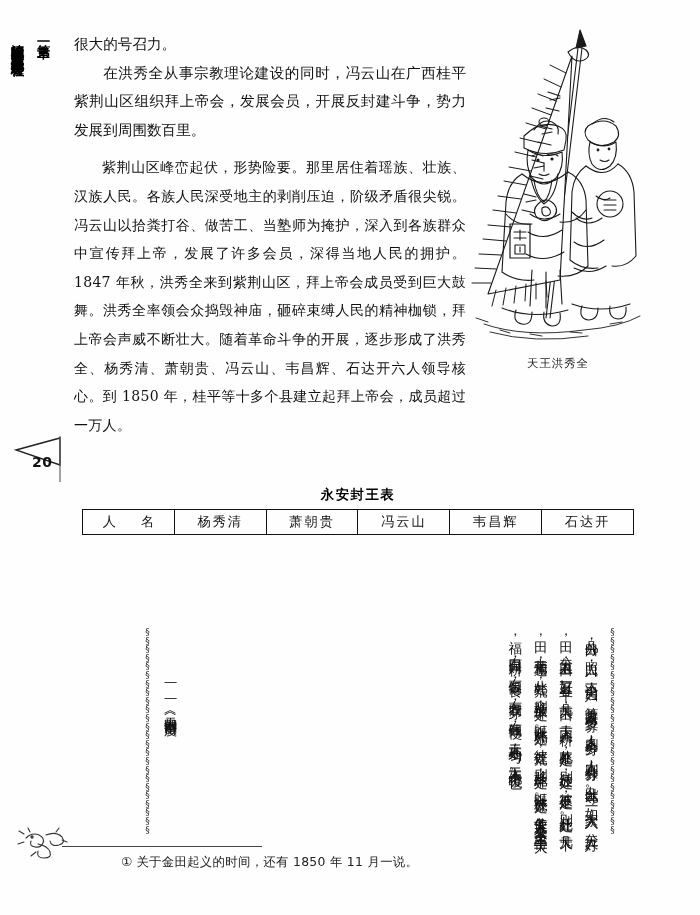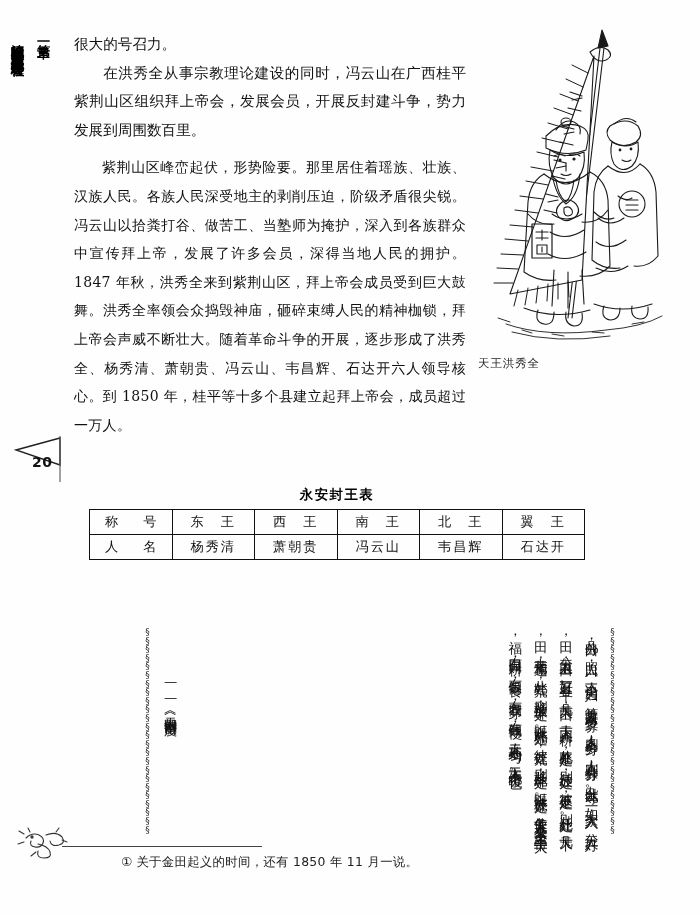--- a/index.html
+++ b/index.html
@@ -98,9 +98,10 @@
   
   .figure {
     position: absolute;
-    left: 478px;
+    left: 456px;
     top: 18px;
     width: 204px;
+    text-align: center;
   }
   .figure svg { display: block; margin: 0 auto; }
   .fig-caption {

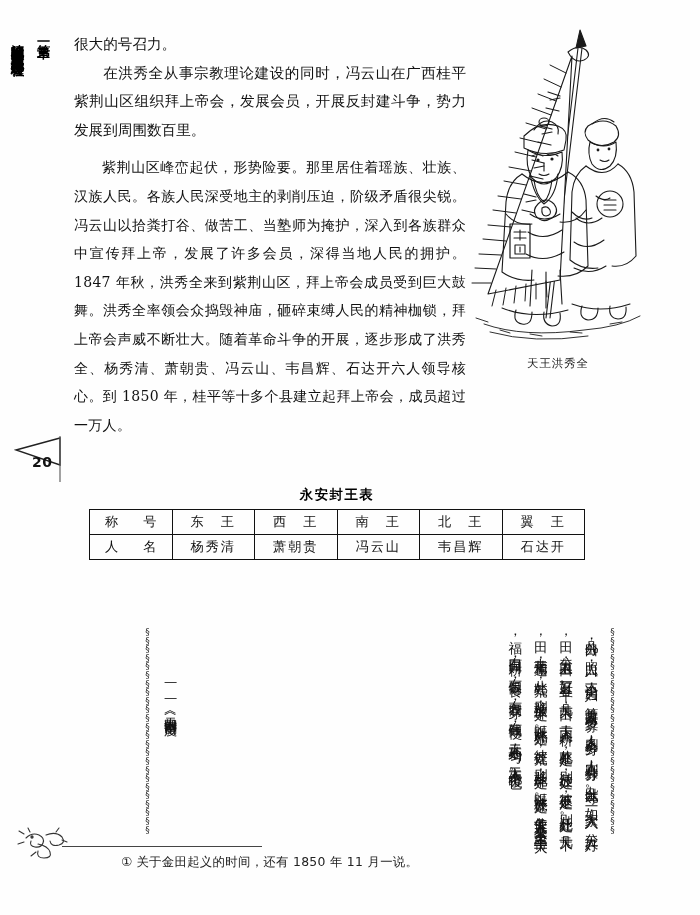--- a/index.html
+++ b/index.html
@@ -115,9 +115,9 @@
   
   .table-block {
     position: absolute;
-    left: 89px;
+    left: 82px;
     top: 486px;
-    width: 496px;
+    width: 552px;
   }
   .table-title {
     text-align: center;

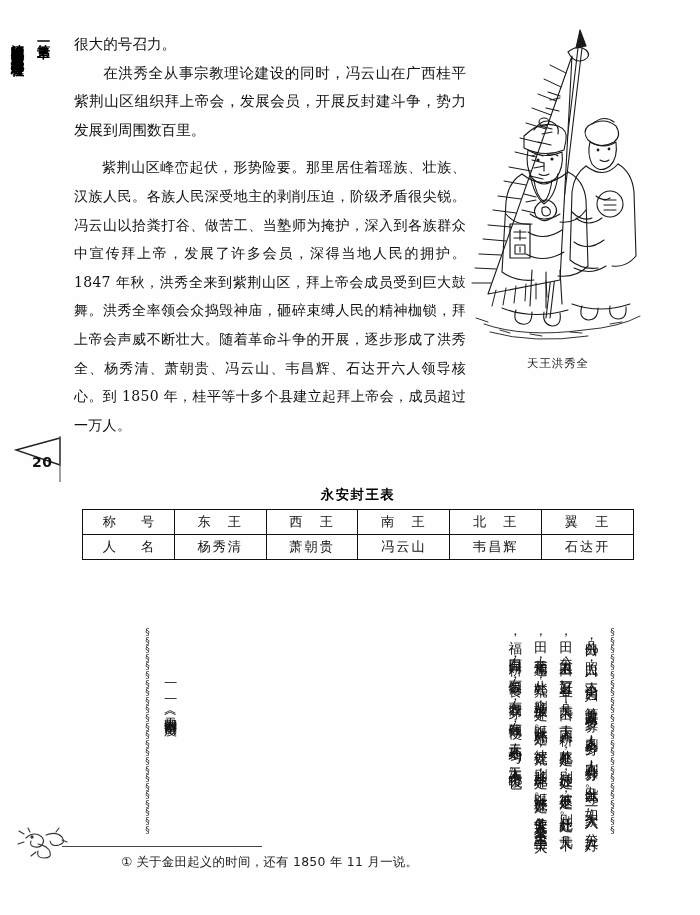--- a/index.html
+++ b/index.html
@@ -369,14 +369,6 @@
     <table class="wangtable">
       <tbody>
         <tr>
-          <td>称　号</td>
-          <td>东　王</td>
-          <td>西　王</td>
-          <td>南　王</td>
-          <td>北　王</td>
-          <td>翼　王</td>
-        </tr>
-        <tr>
           <td>人　名</td>
           <td>杨秀清</td>
           <td>萧朝贵</td>

